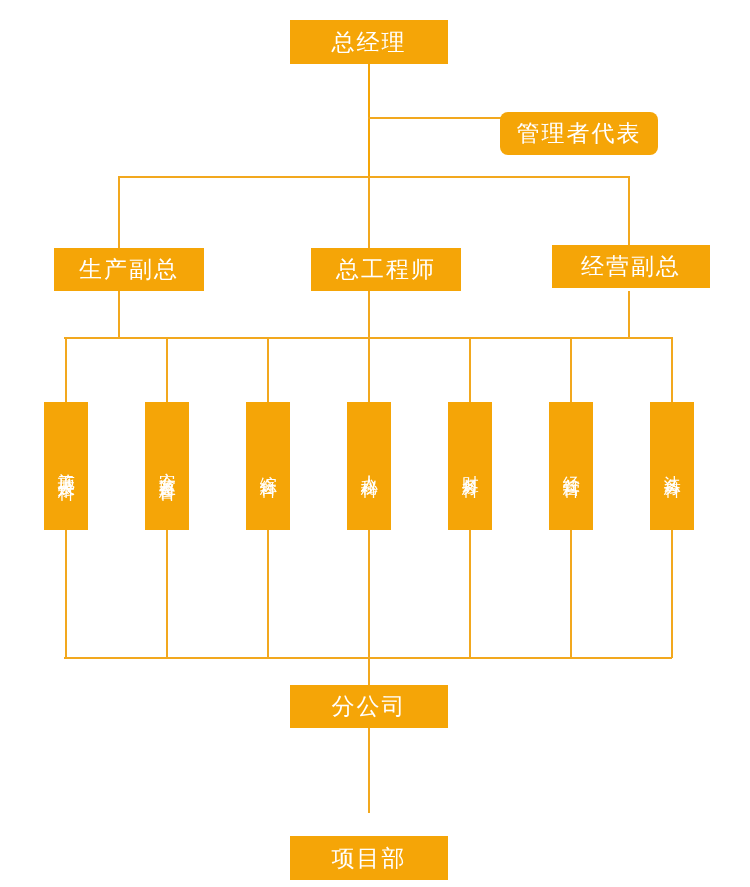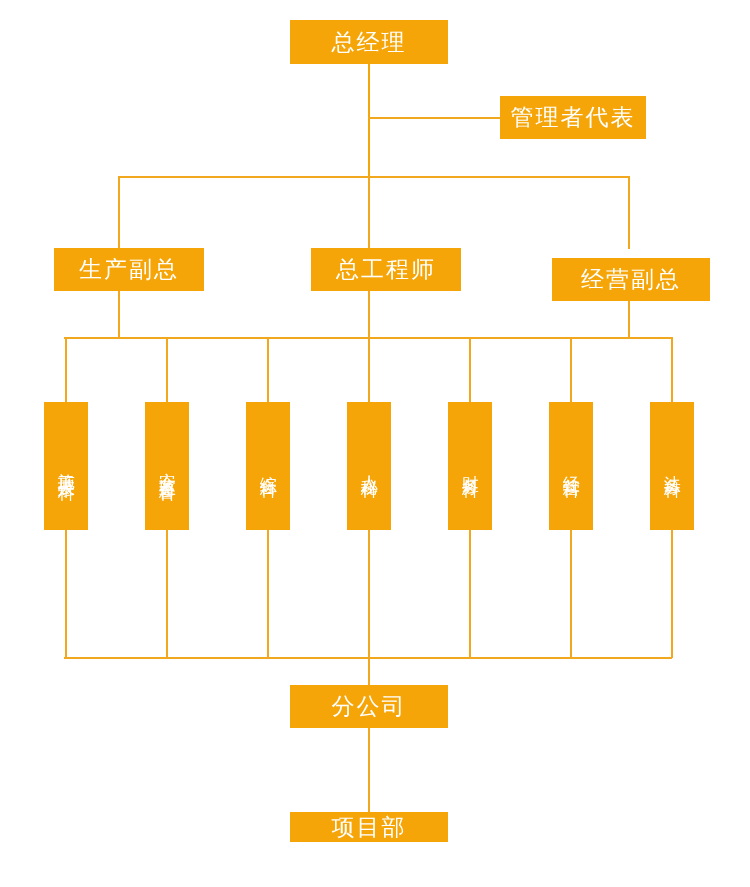--- a/index.html
+++ b/index.html
@@ -90,7 +90,7 @@
 
   <div class="node node-h" style="left:290px; top:20px; width:158px; height:44px;">总经理</div>
 
-  <div class="node node-h" style="left:500px; top:96px; width:146px; height:43px;">管理者代表</div>
+  <div class="node node-h" style="left:500px; top:112px; width:158px; height:43px;border-radius:8px;">管理者代表</div>
 
   <div class="node node-h" style="left:54px; top:248px; width:150px; height:43px;">生产副总</div>
 

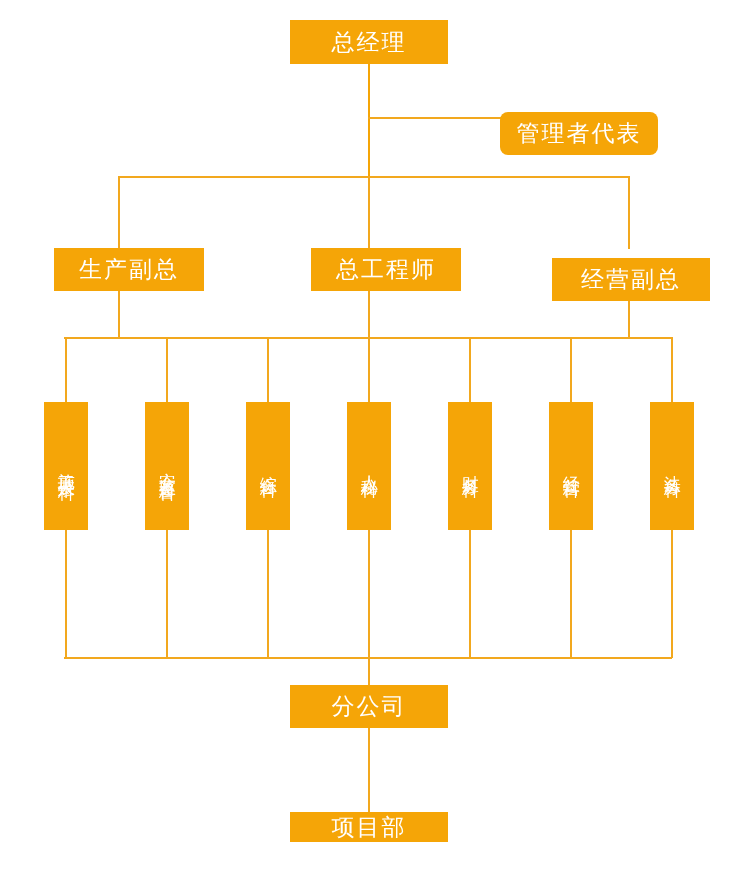--- a/index.html
+++ b/index.html
@@ -96,7 +96,7 @@
 
   <div class="node node-h" style="left:295px; top:248px; width:150px; height:43px;margin-left:16px;">总工程师</div>
 
-  <div class="node node-h" style="left:552px; top:258px; width:158px; height:43px;">经营副总</div>
+  <div class="node node-h" style="left:552px; top:245px; width:158px; height:43px;">经营副总</div>
 
   <div class="node node-v" style="left:44px; top:402px; width:44px; height:128px;">施工技术科</div>
   <div class="node node-v" style="left:145px; top:402px; width:44px; height:128px;">安全监督科</div>

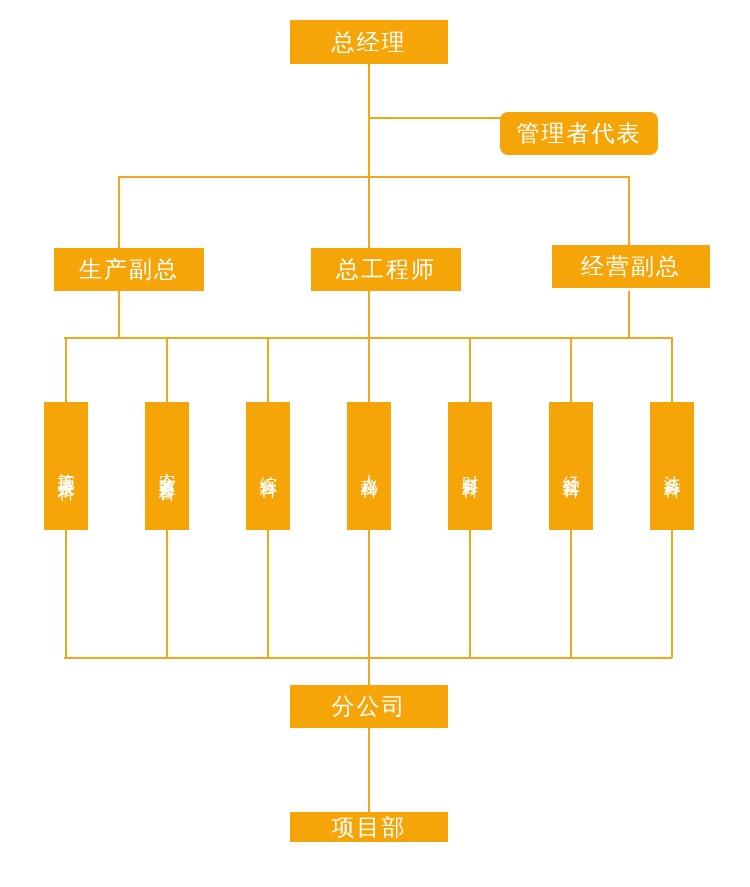--- a/index.html
+++ b/index.html
@@ -108,7 +108,7 @@
 
   <div class="node node-h" style="left:290px; top:685px; width:158px; height:43px;">分公司</div>
 
-  <div class="node node-h" style="left:290px; top:812px; width:158px; height:30px;">项目部</div>
+  <div class="node node-h" style="left:290px; top:836px; width:158px; height:44px;">项目部</div>
 
 </div>
 

